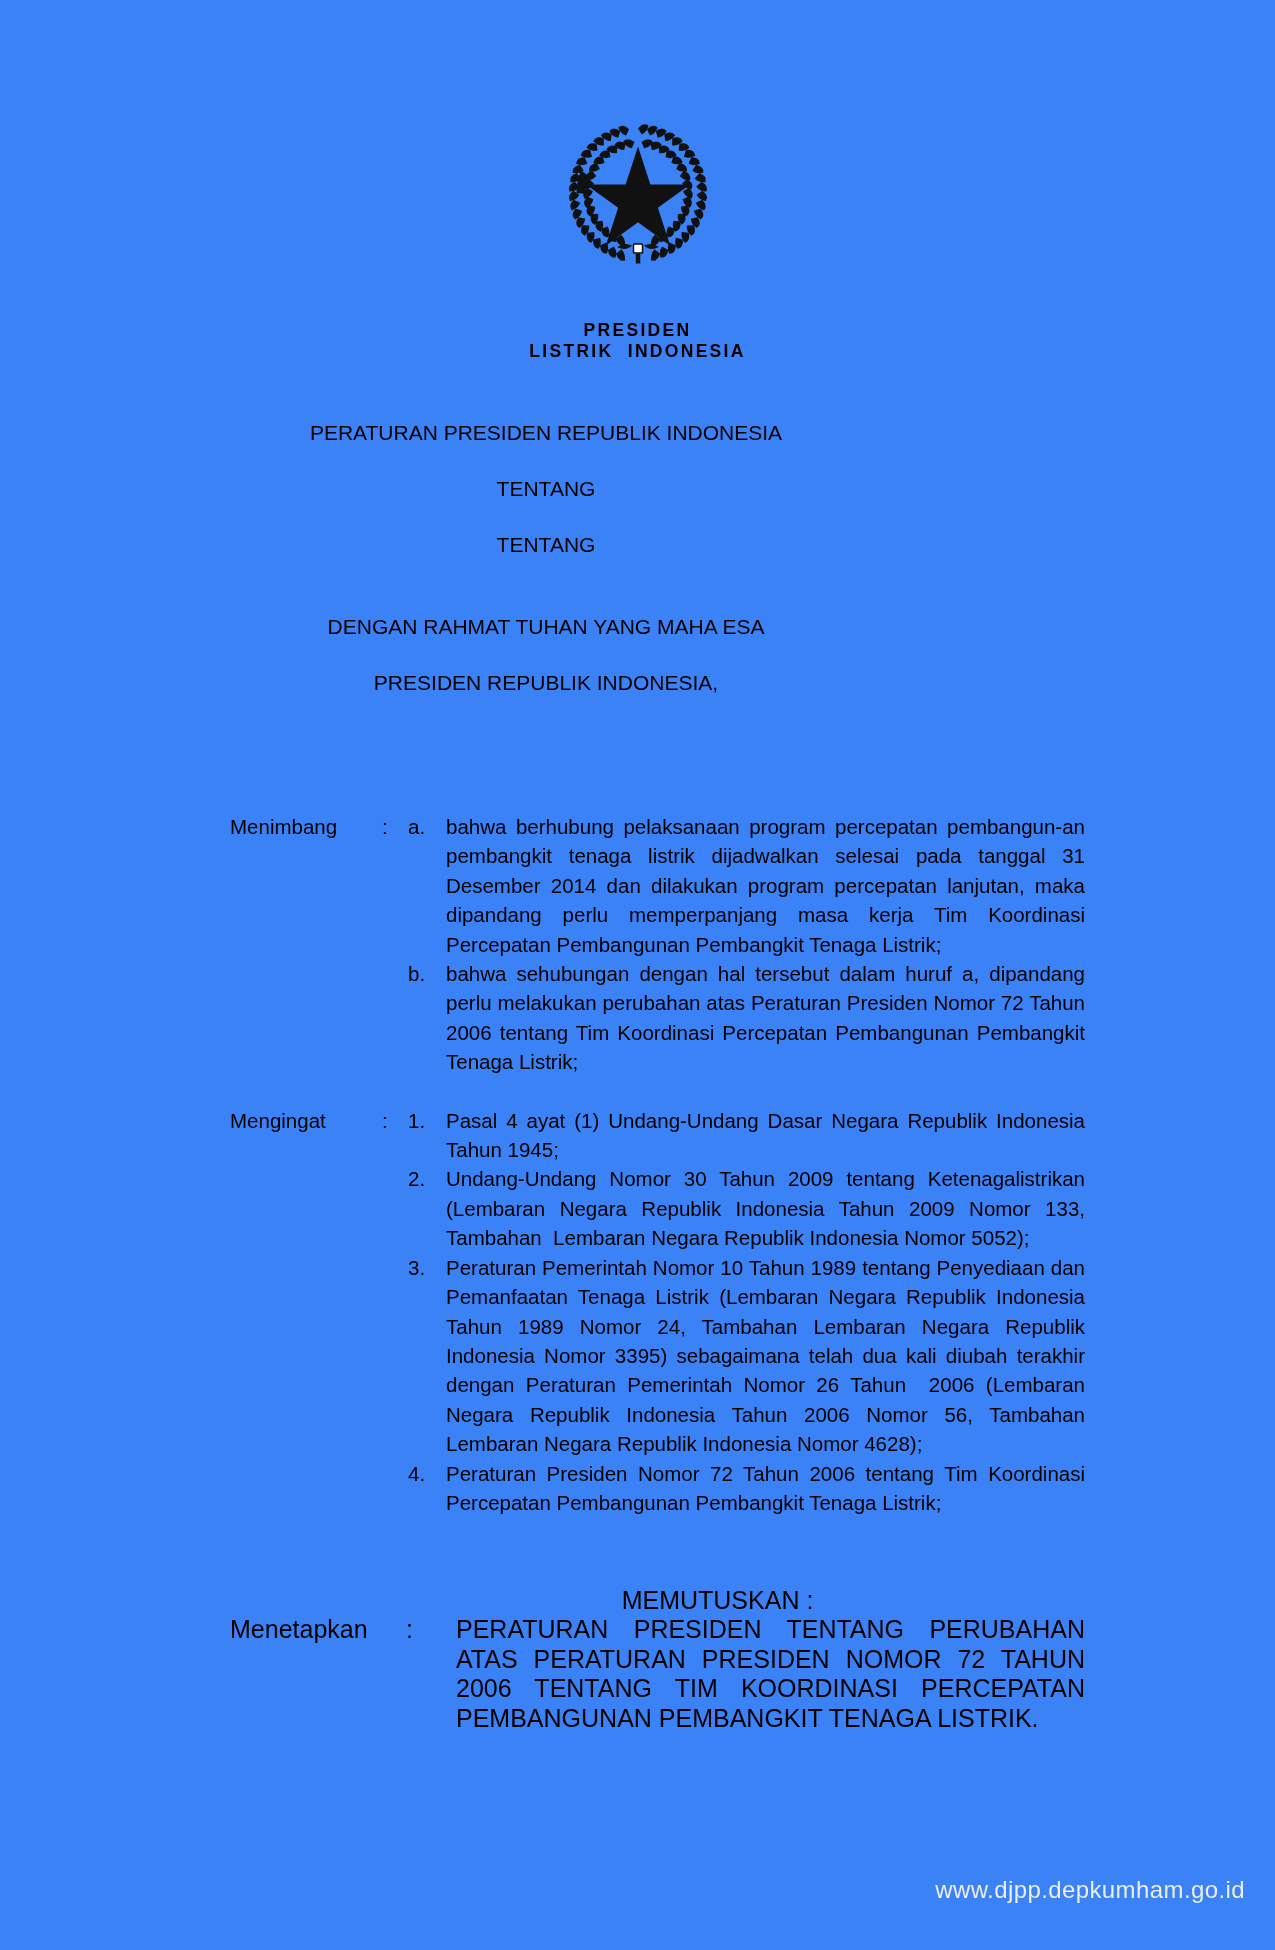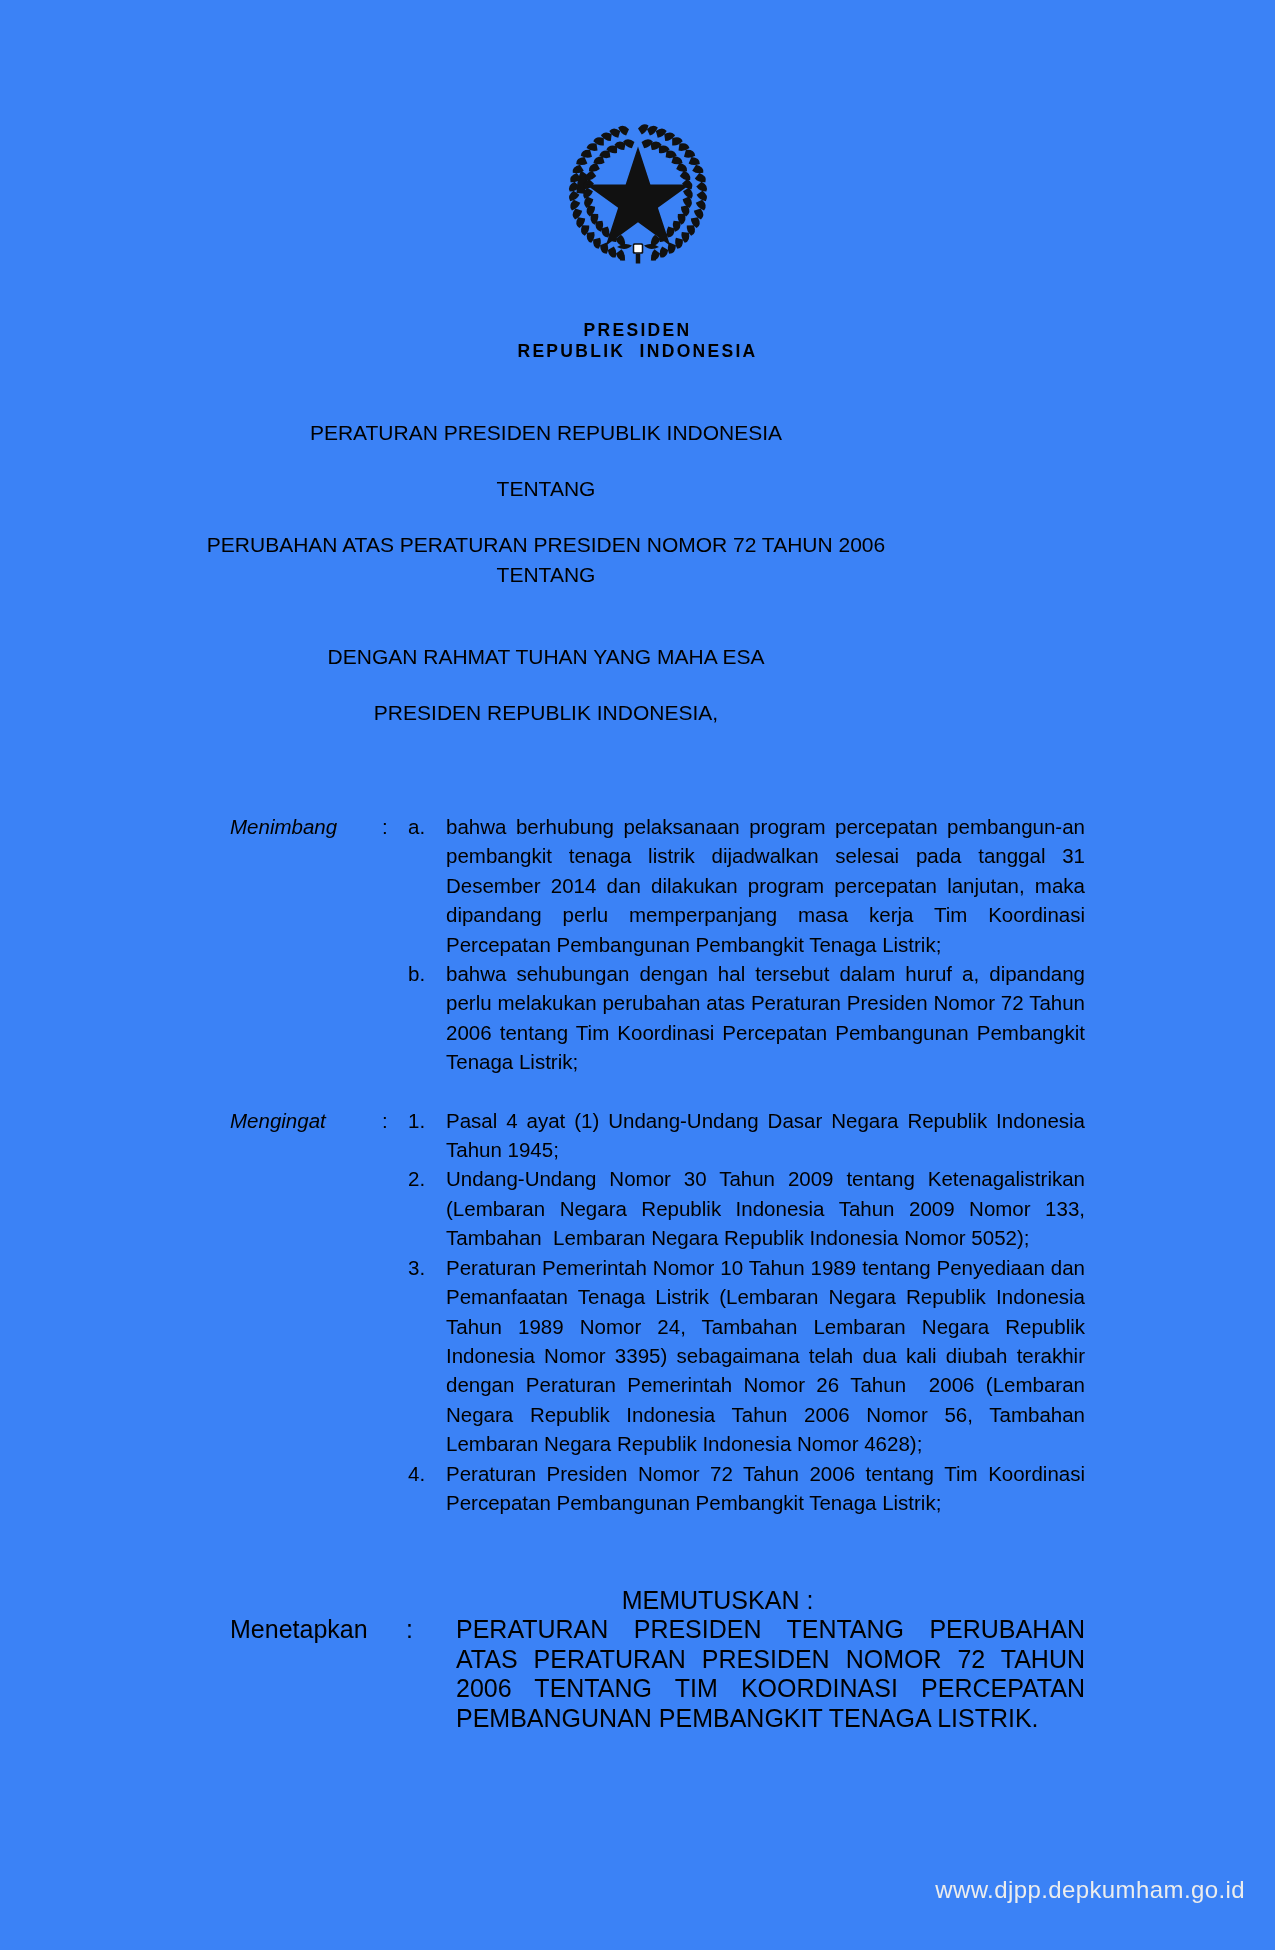--- a/index.html
+++ b/index.html
@@ -276,7 +276,7 @@
 
   <div class="emblem-caption">
     <div>PRESIDEN</div>
-    <div>REPUBLIK  INDONESIA</div>
+    <div>LISTRIK  INDONESIA</div>
   </div>
 
   <div class="titles">

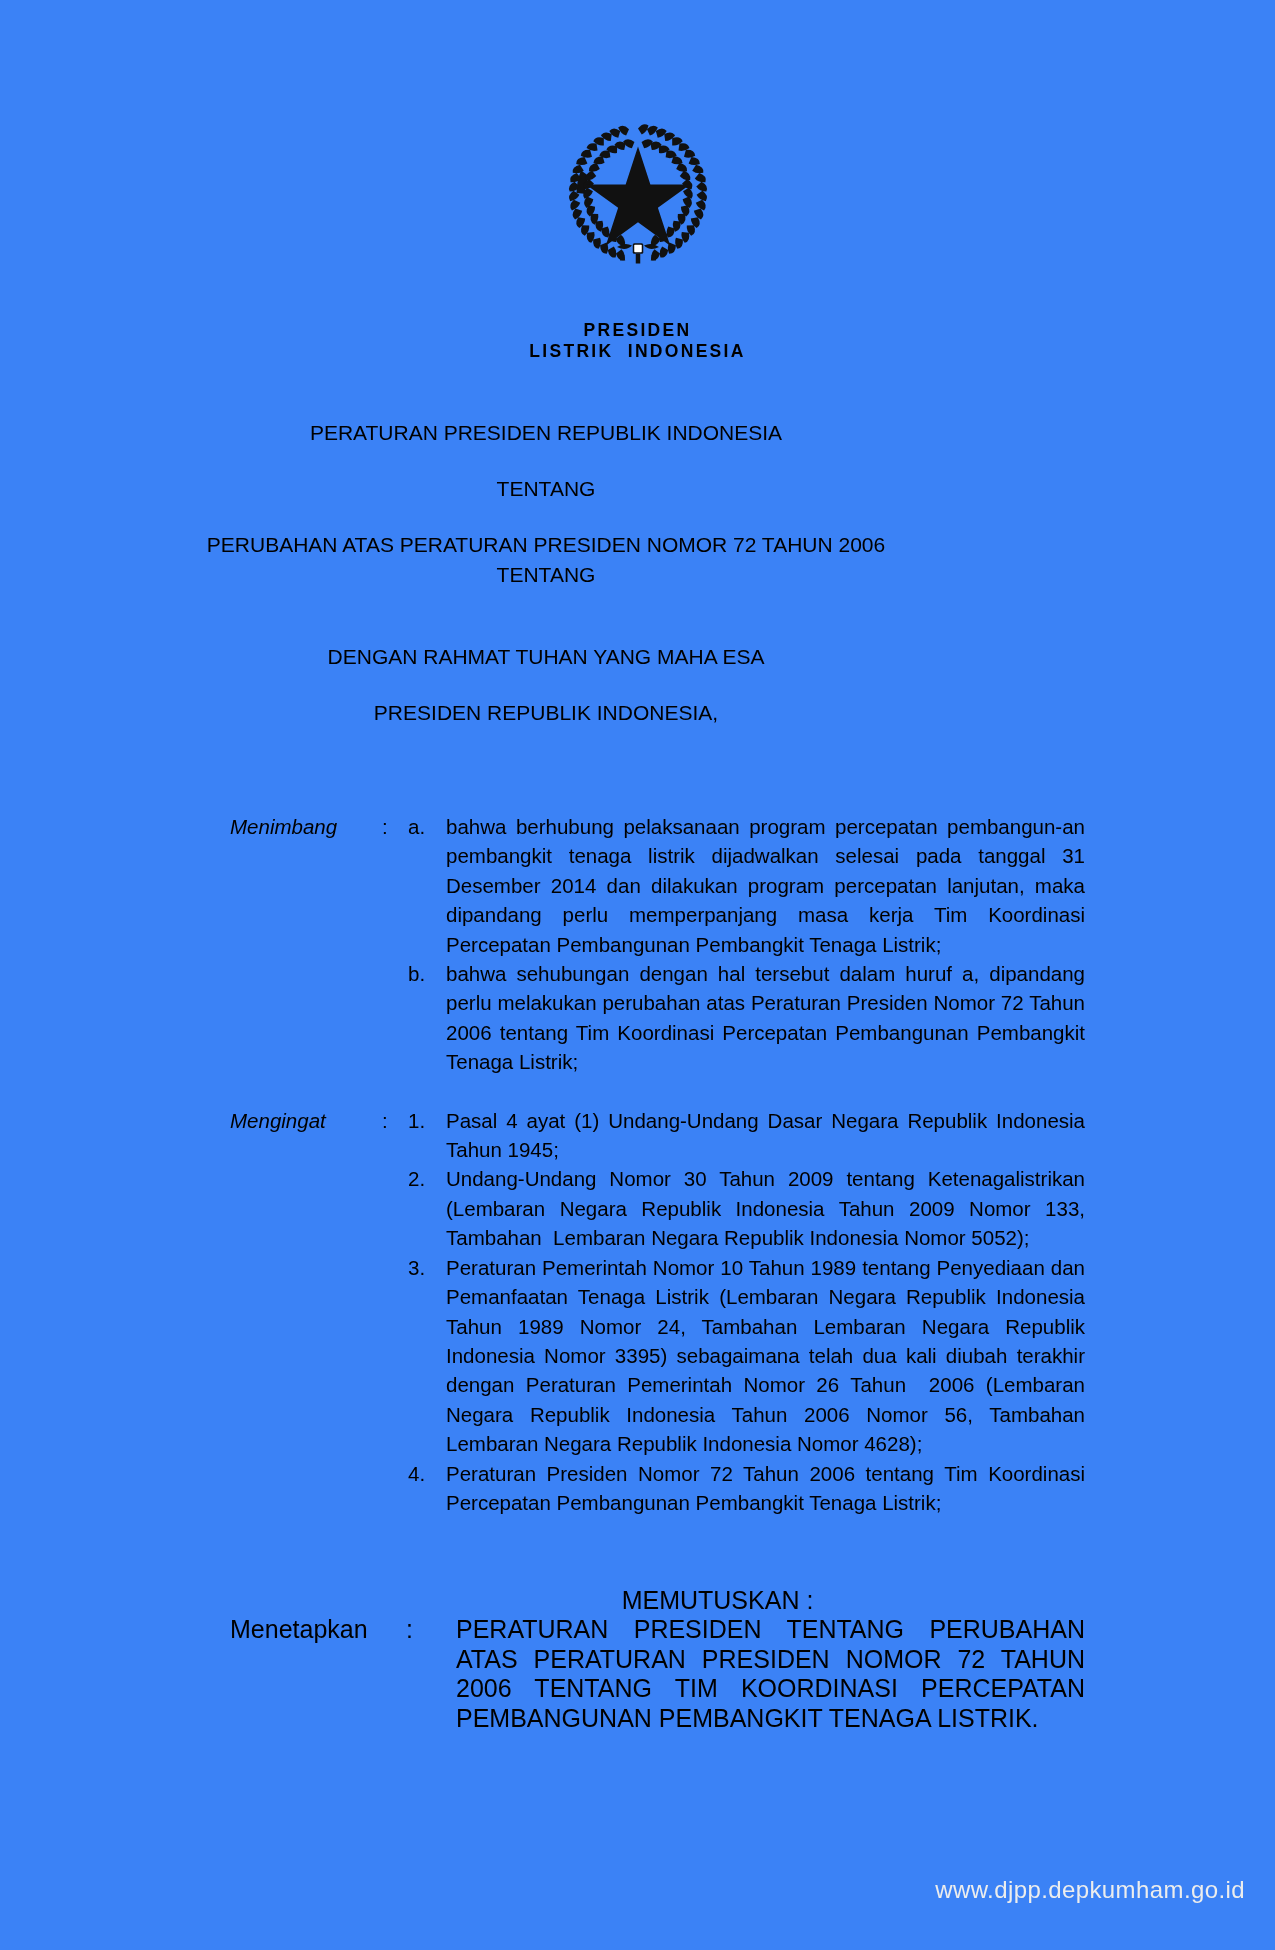--- a/index.html
+++ b/index.html
@@ -287,7 +287,6 @@
     <div class="title-block">TENTANG</div>
     <div class="title-gap"></div>
     <div class="title-block">
-      <div>PERUBAHAN ATAS PERATURAN PRESIDEN NOMOR 72 TAHUN 2006</div>
       <div>TENTANG</div>
     </div>
     <div class="title-gap"></div>

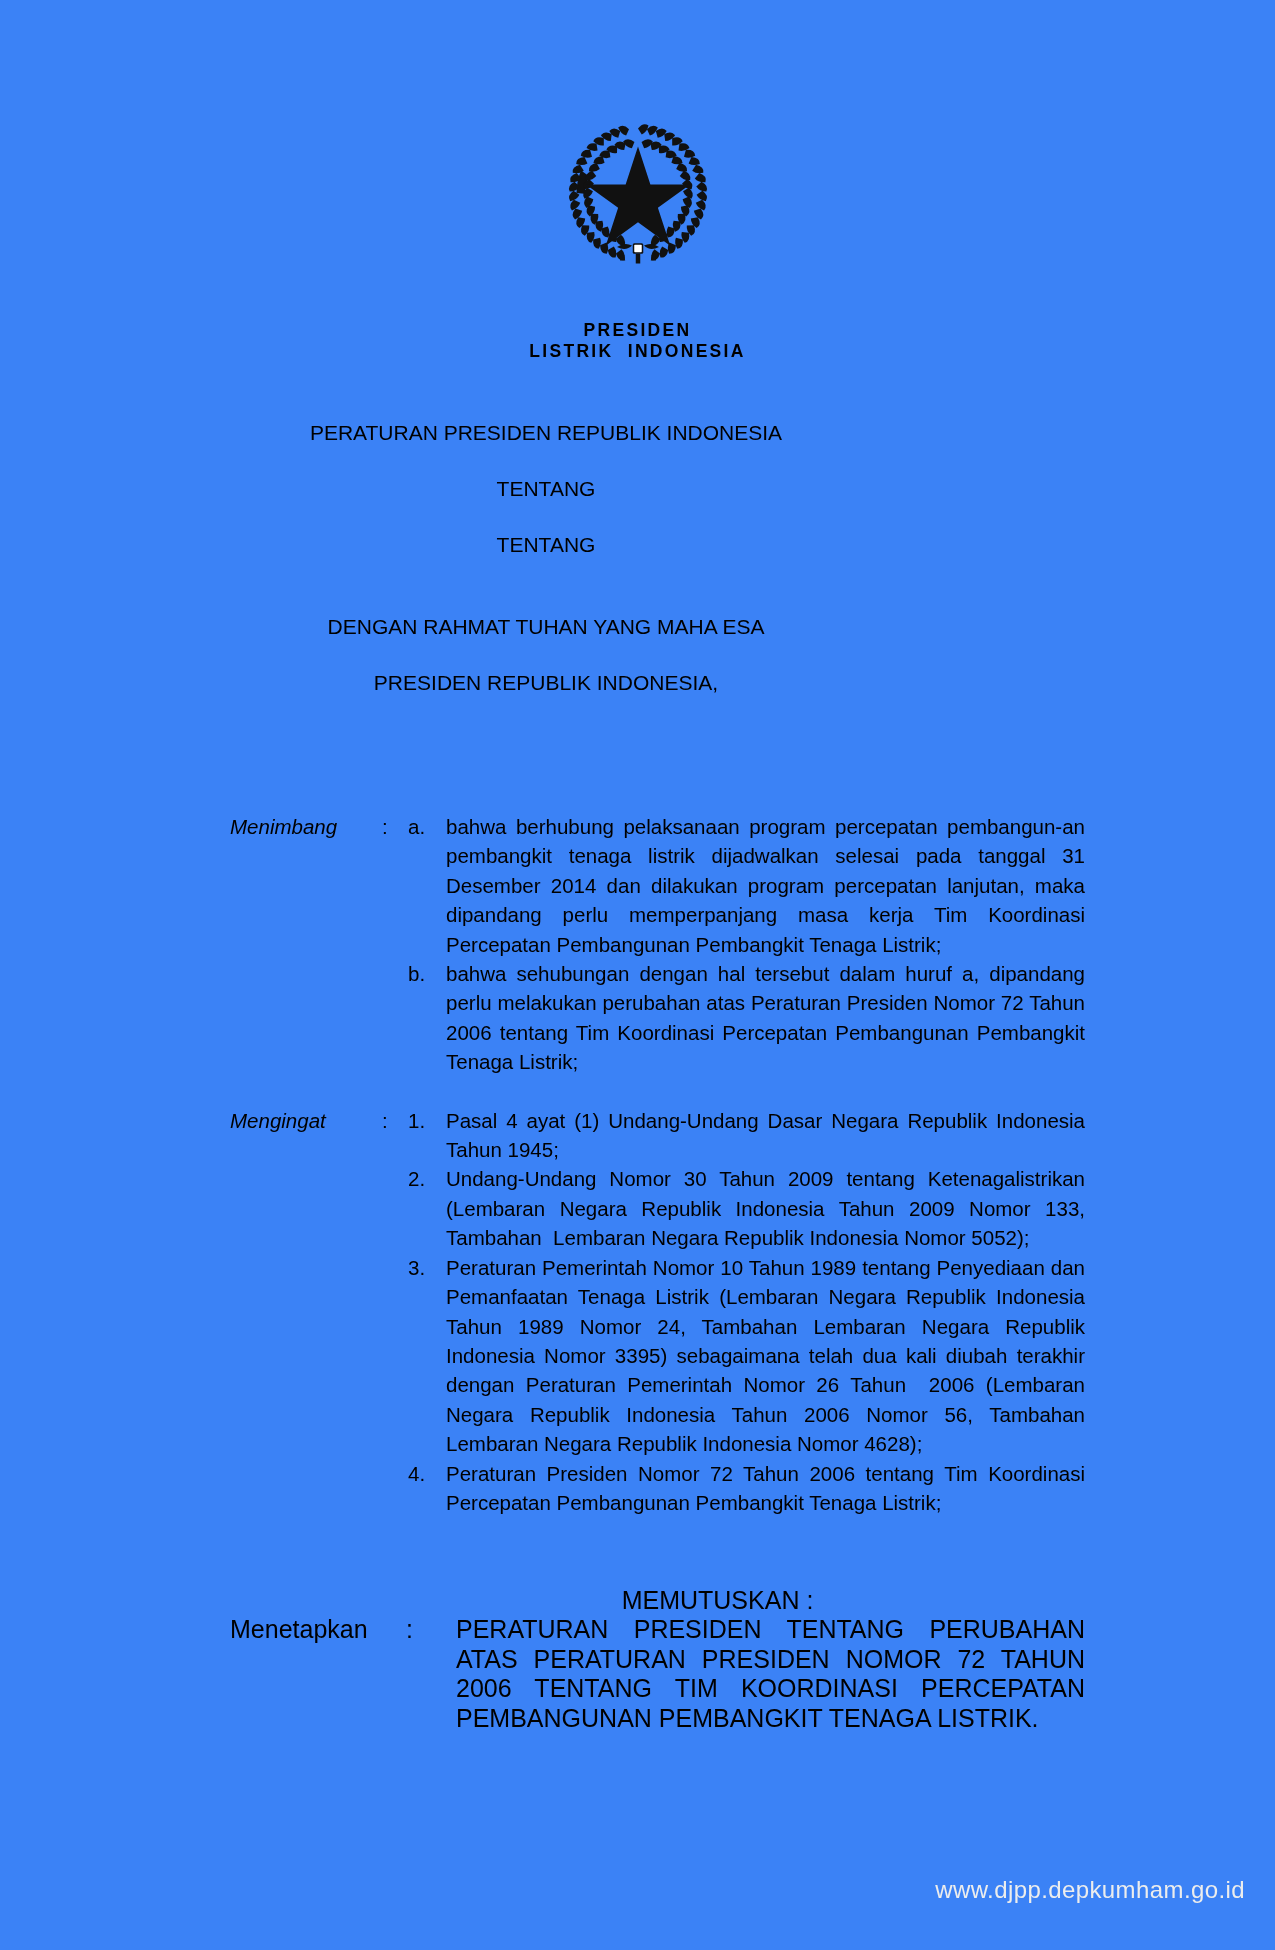--- a/index.html
+++ b/index.html
@@ -81,7 +81,6 @@
     width: 152px;
     flex: 0 0 152px;
     white-space: nowrap;
-    font-style: italic;
   }
   .clause-colon {
     width: 26px;

